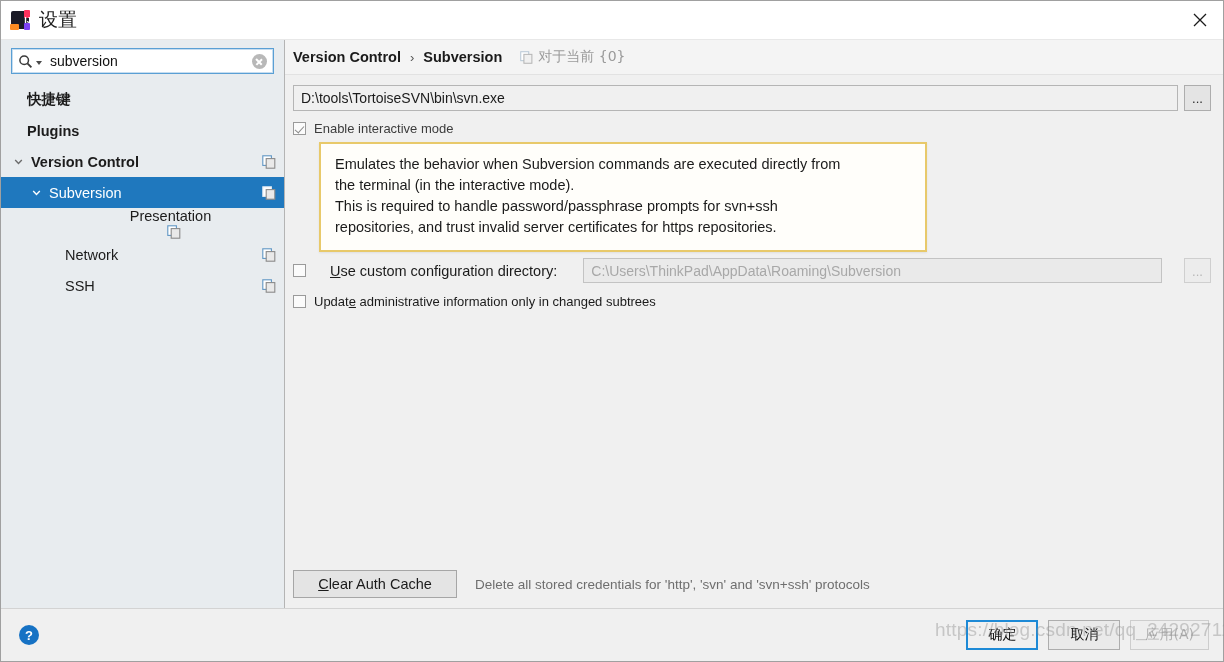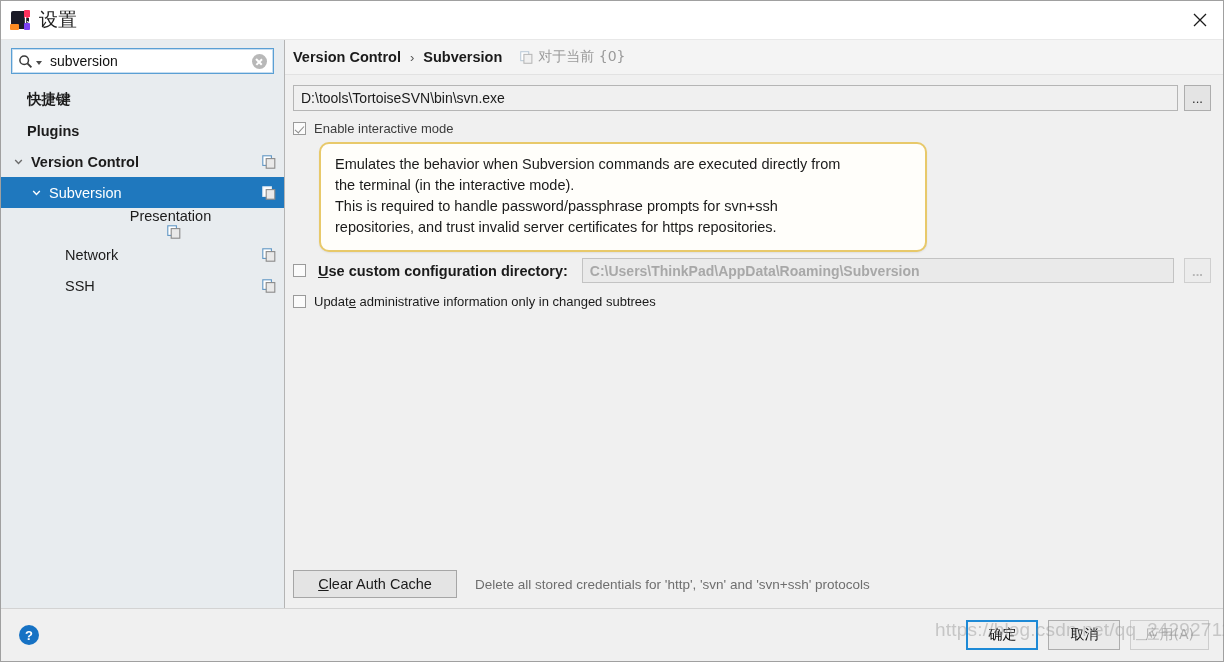--- a/index.html
+++ b/index.html
@@ -178,7 +178,7 @@
     width:608px;box-sizing:border-box;
     background:#fffefa;
     border:2px solid #e8c96a;
-    border-radius:10px;
+    border-radius:0;
     padding:10px 14px 12px 14px;
     font-size:14.5px;line-height:1.45;color:#1b1b1b;
     box-shadow:0 1px 2px rgba(0,0,0,.07);

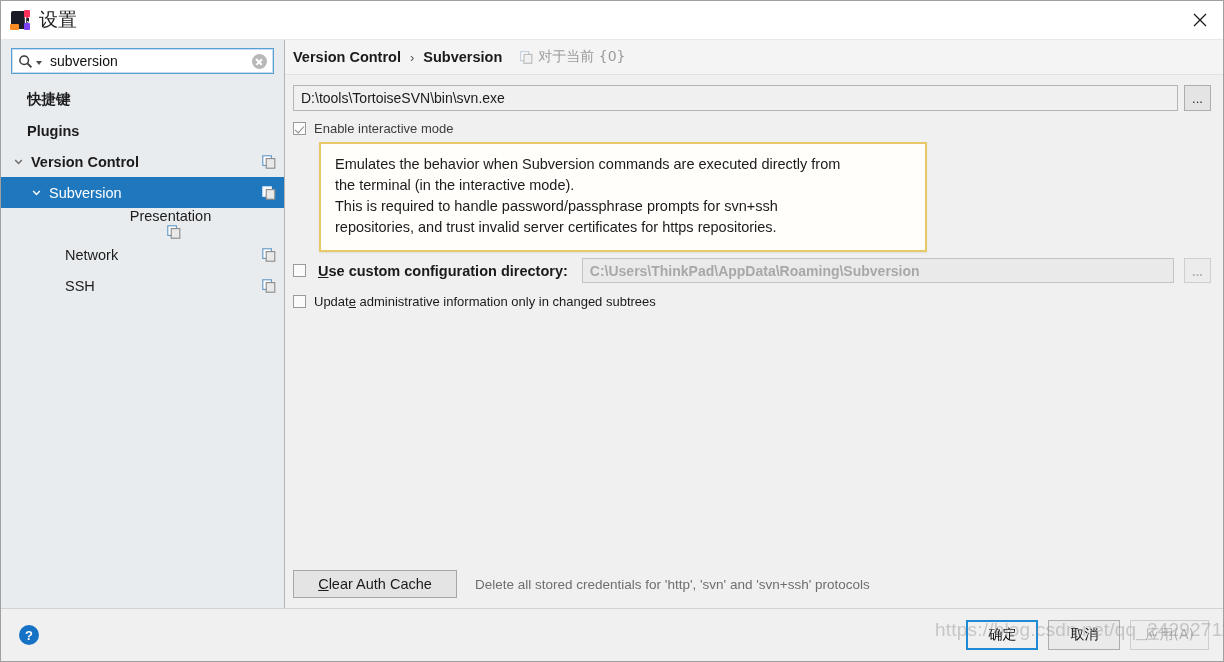--- a/index.html
+++ b/index.html
@@ -185,7 +185,7 @@
   }
   .tooltip p{margin:0;}
 
-  .cfg-row{display:flex;align-items:center;gap:4px;margin-top:3px;margin-bottom:11px;font-weight:bold;}
+  .cfg-row{display:flex;align-items:center;gap:16px;margin-top:3px;margin-bottom:11px;}
   .cfg-label{font-size:14.5px;color:#1b1b1b;margin-right:10px;white-space:nowrap;}
   .cfg-field{
     flex:1 1 auto;height:25px;box-sizing:border-box;

